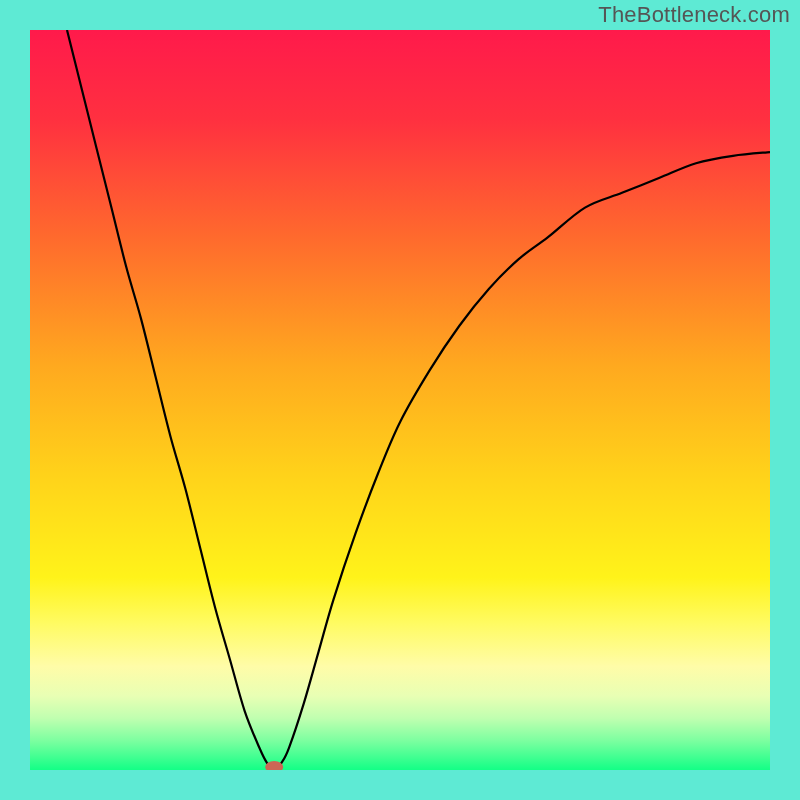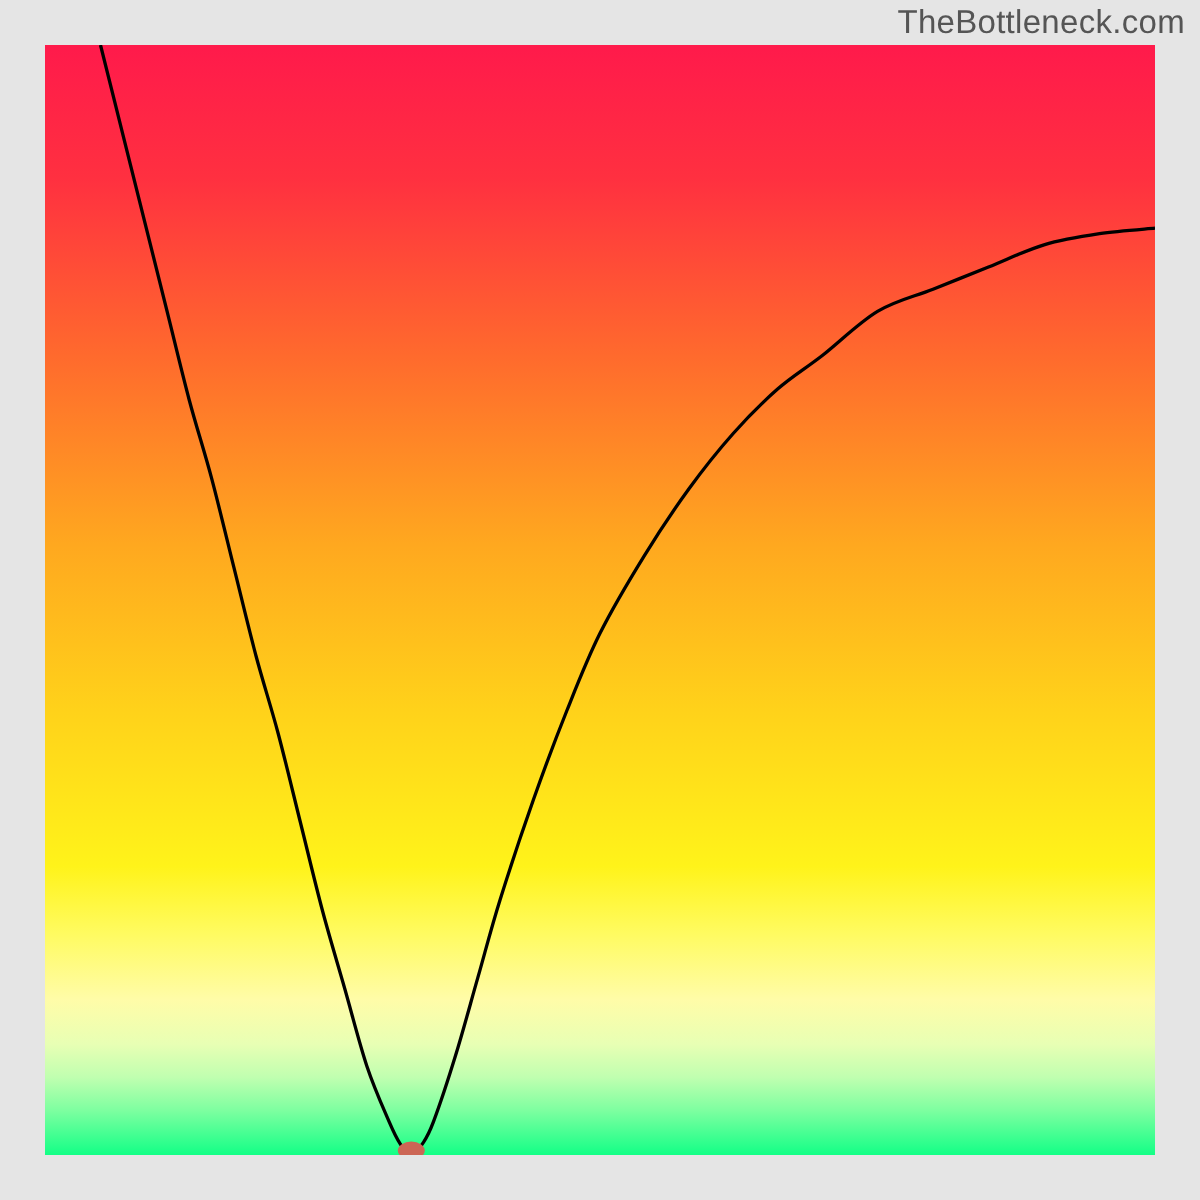--- a/index.html
+++ b/index.html
@@ -17,7 +17,7 @@
     left: 0;
     width: 800px;
     height: 800px;
-    background: #e5e5e5;
+    background: #5eead4;
   }
   .watermark {
     position: absolute;

